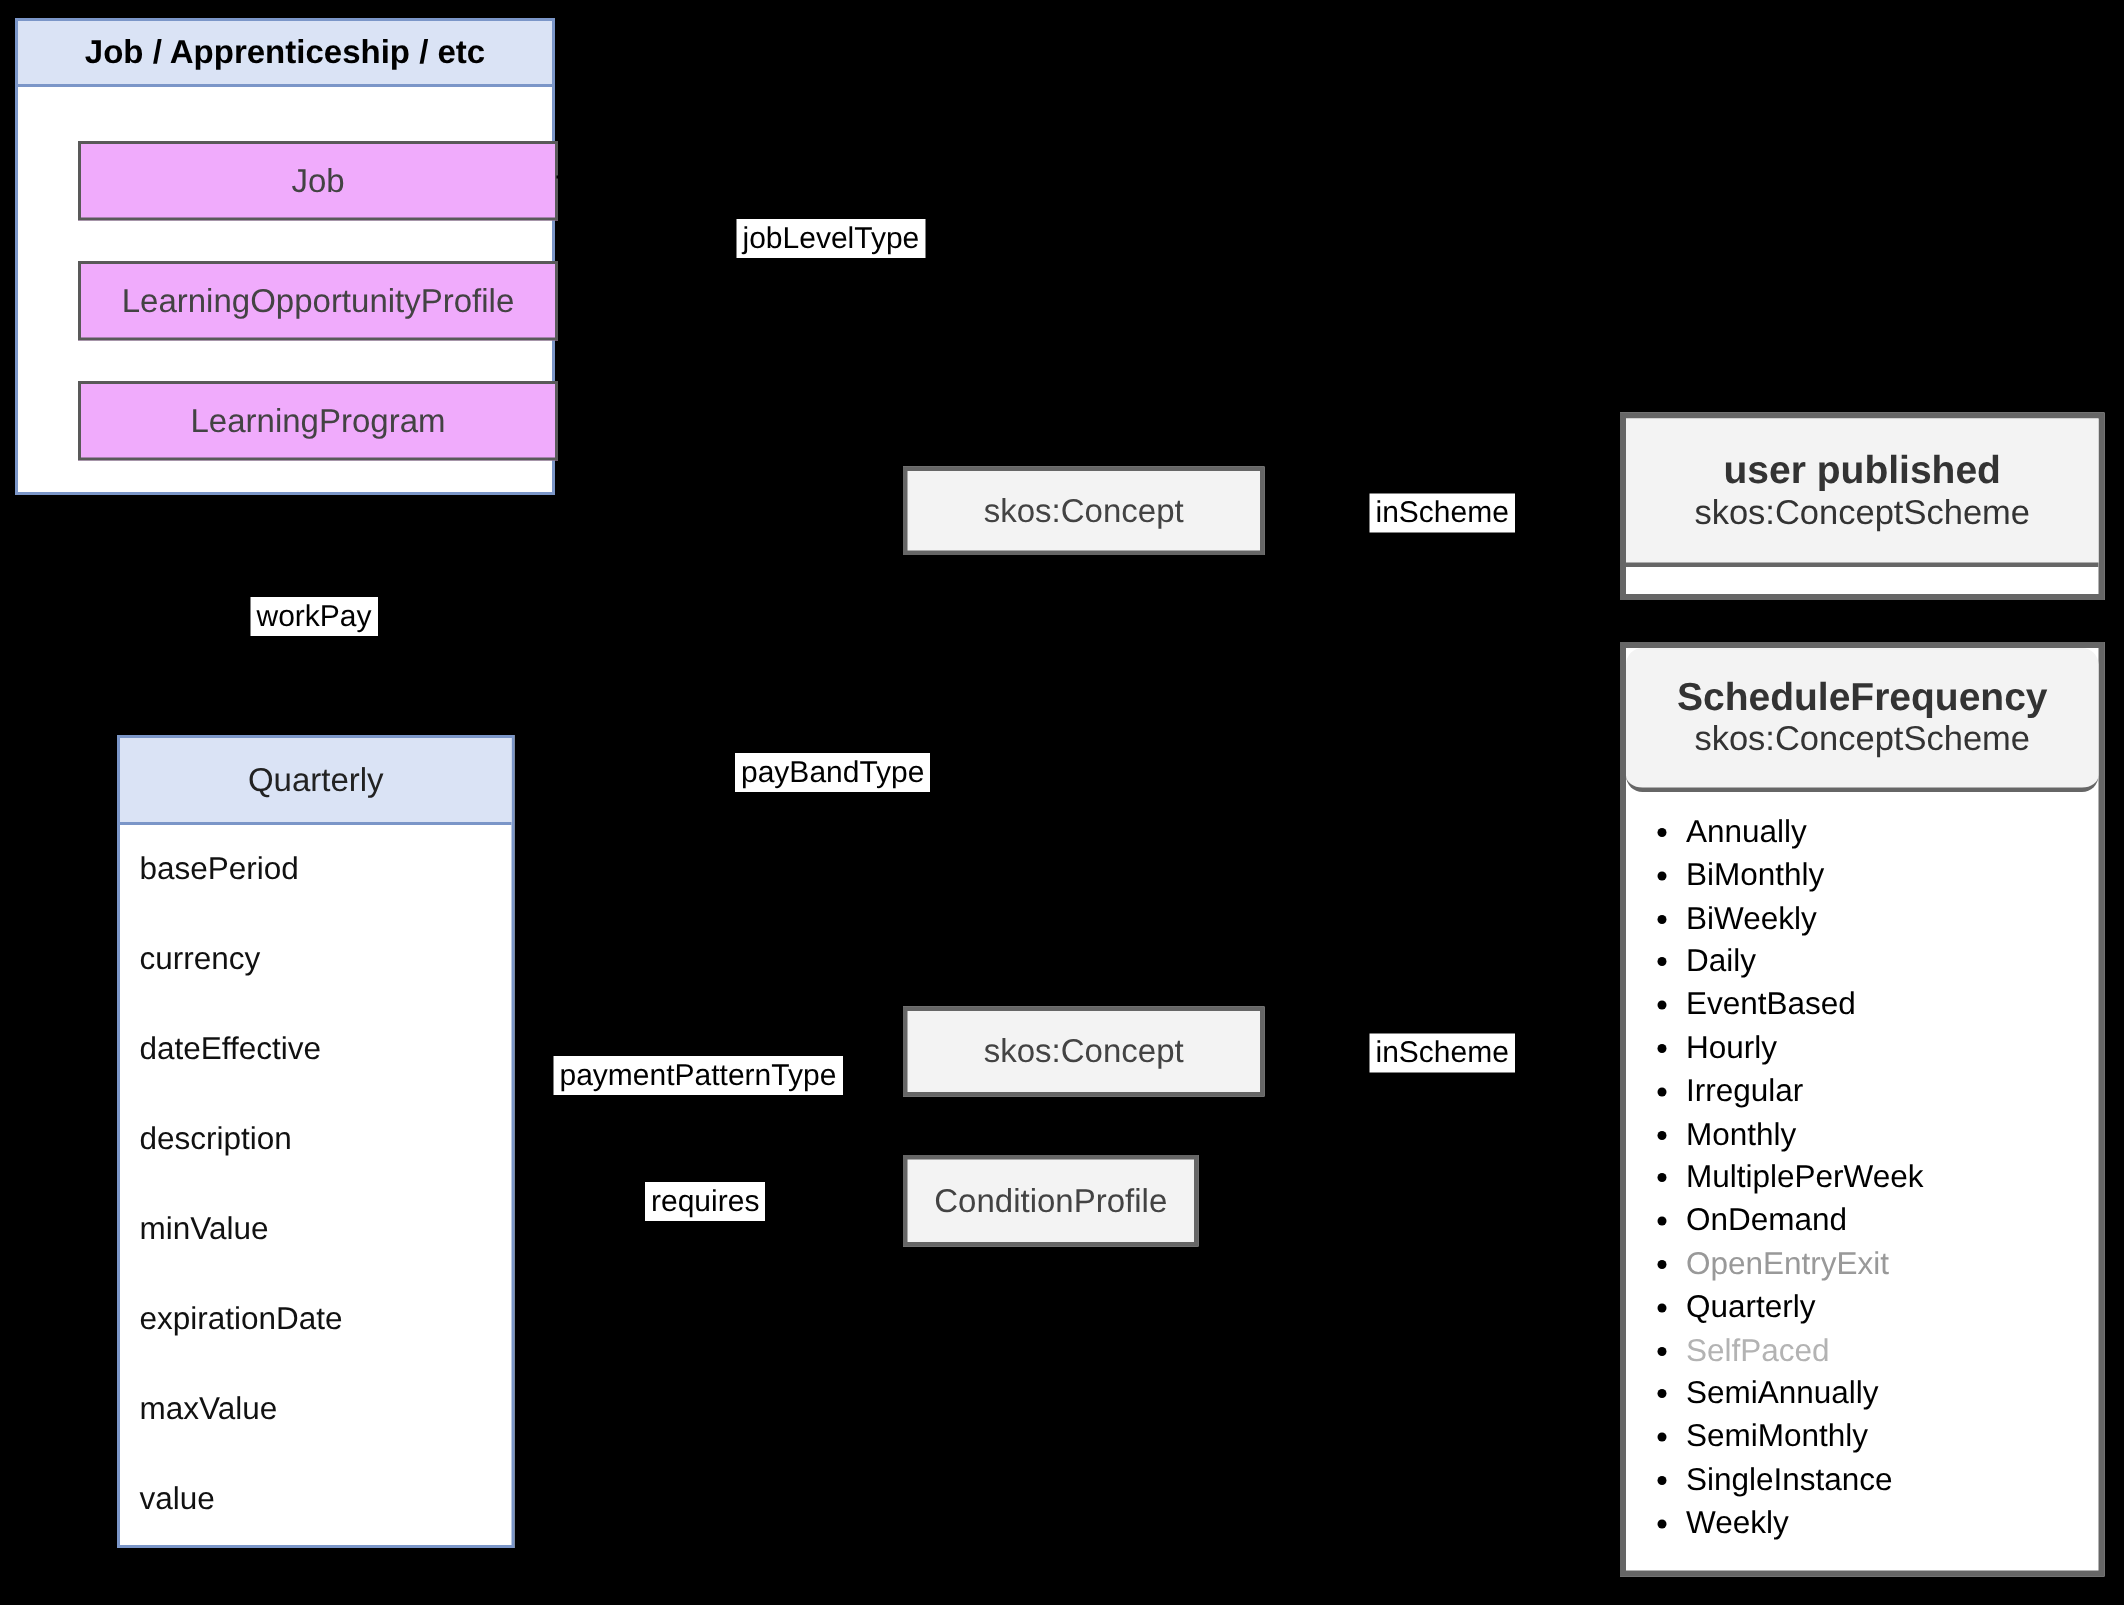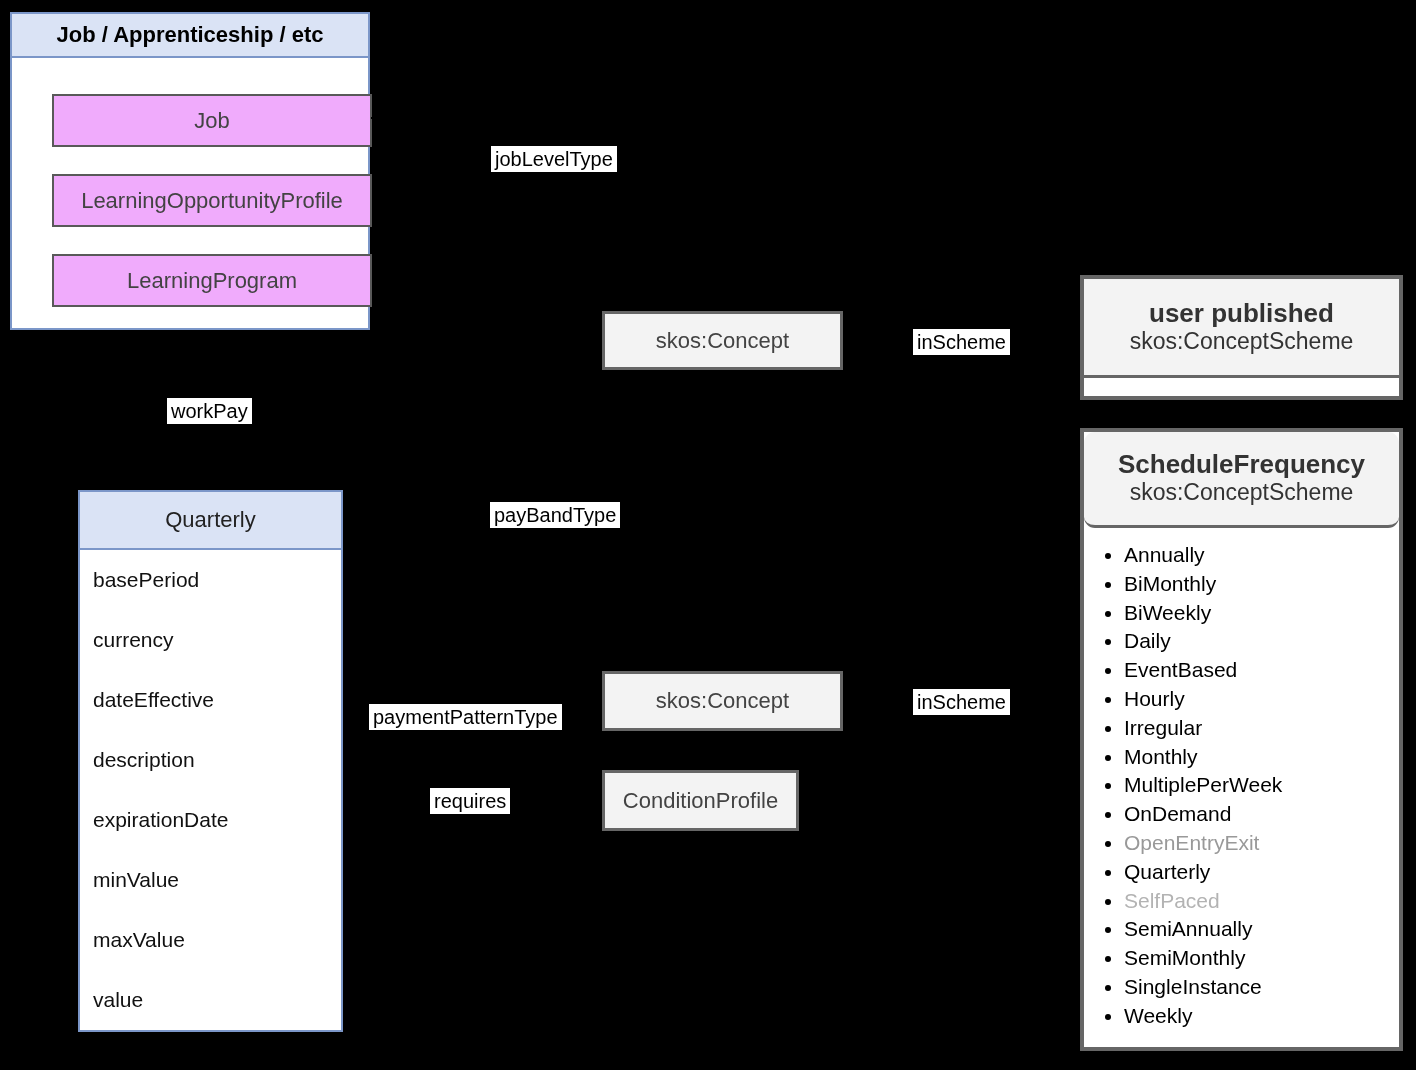--- a/index.html
+++ b/index.html
@@ -90,8 +90,8 @@
         <div class="pp-field">currency</div>
         <div class="pp-field">dateEffective</div>
         <div class="pp-field">description</div>
+        <div class="pp-field">minValue</div>
         <div class="pp-field">expirationDate</div>
-        <div class="pp-field">minValue</div>
         <div class="pp-field">maxValue</div>
         <div class="pp-field">value</div>
       </div>

